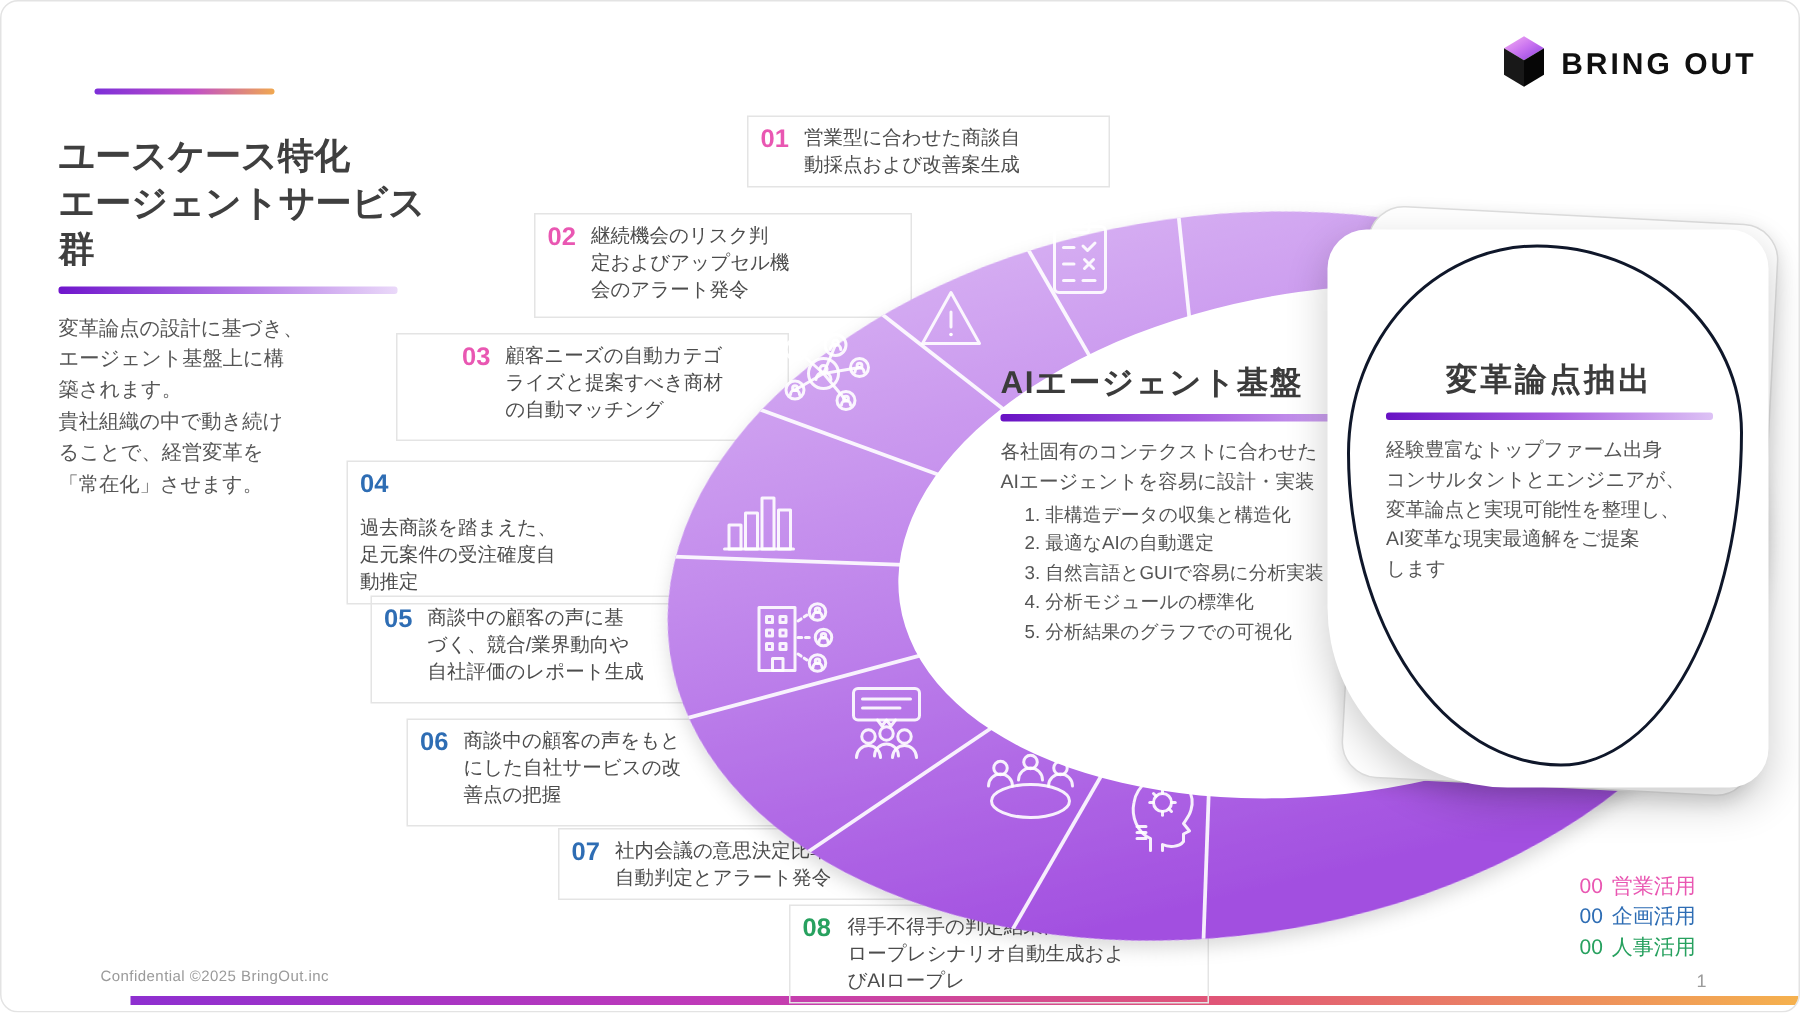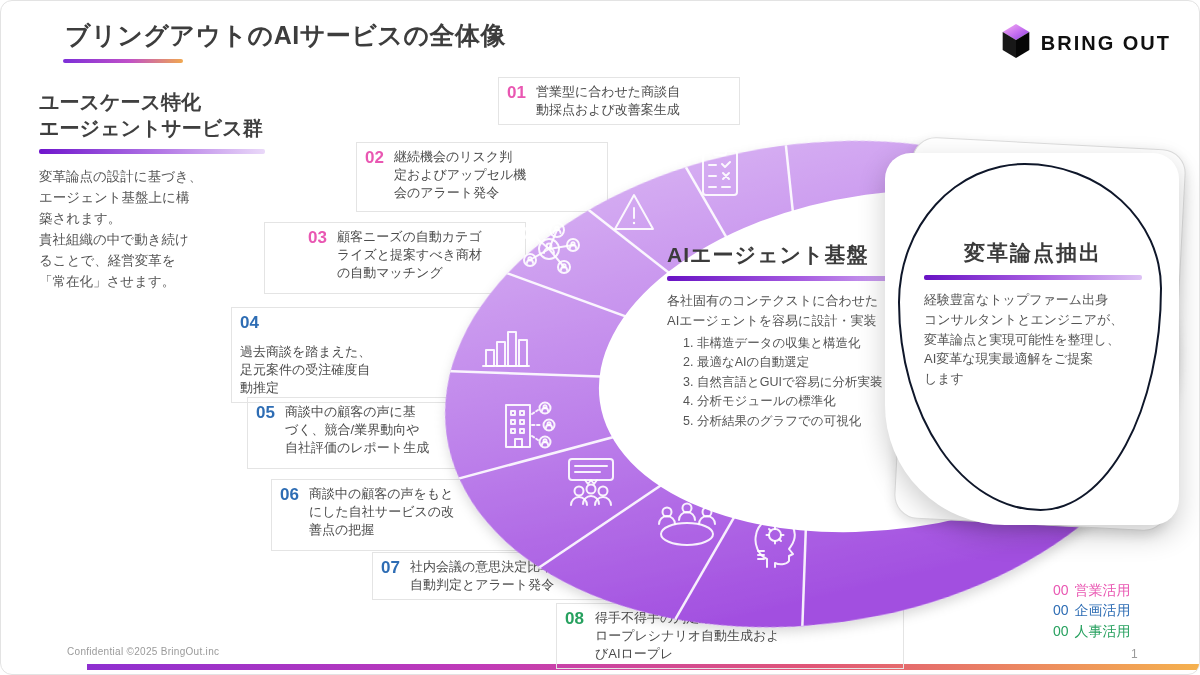--- a/index.html
+++ b/index.html
@@ -59,7 +59,6 @@
 
 <div class="slide">
 
-  <div class="abs title">ブリングアウトのAIサービスの全体像</div>
   <div class="abs title-underline"></div>
 
   <div class="abs logo">

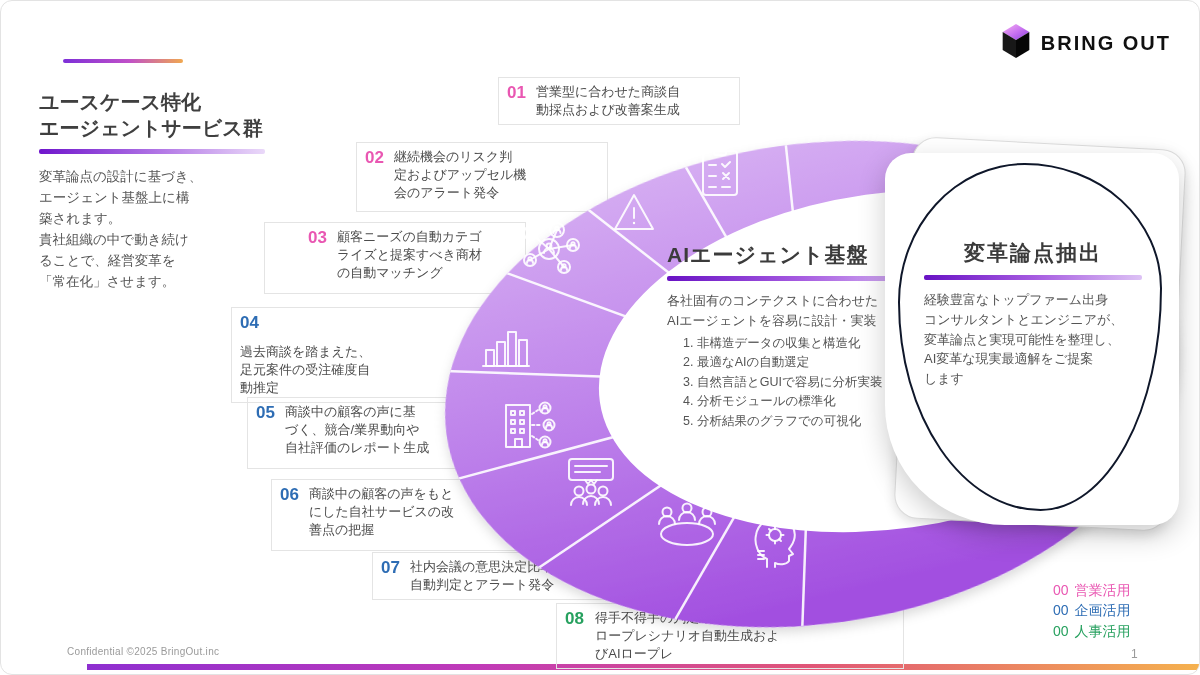--- a/index.html
+++ b/index.html
@@ -14,7 +14,7 @@
   .logo-text{font-size:20px;font-weight:800;letter-spacing:2px;color:#101010;}
   
   .sb{left:38px;top:88px;width:245px;}
-  .sb-head{font-size:20px;font-weight:700;color:#3f3f3f;line-height:1.3;white-space:pre-line;}
+  .sb-head{font-size:24px;font-weight:700;color:#3f3f3f;line-height:1.3;white-space:pre-line;}
   .sb-underline{margin-top:8px;width:226px;height:5px;border-radius:2px;
     background:linear-gradient(90deg,#6f15cc,#b47ae6 55%,#ead9f9);}
   .sb-desc{margin-top:13px;font-size:13.5px;color:#555;line-height:1.55;white-space:pre-line;}

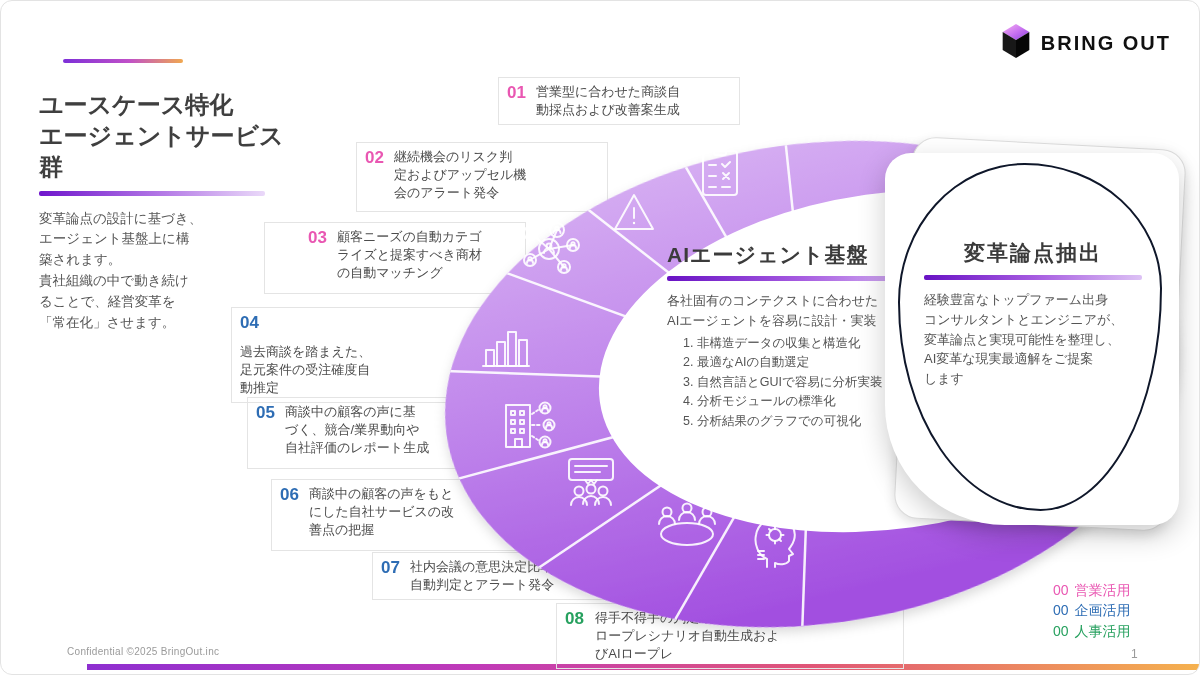--- a/index.html
+++ b/index.html
@@ -131,7 +131,7 @@
     <span class="uc-text">社内会議の意思決定比率
 自動判定とアラート発令</span>
   </div>
-  <div class="abs uc" style="left:555px;top:602px;width:348px;min-height:64px;gap:11px;">
+  <div class="abs uc" style="left:525px;top:602px;width:280px;min-height:64px;gap:11px;">
     <span class="uc-num" style="color: rgb(39, 161, 95);">08</span>
     <span class="uc-text">得手不得手の判定結果に即した
 ロープレシナリオ自動生成およ

